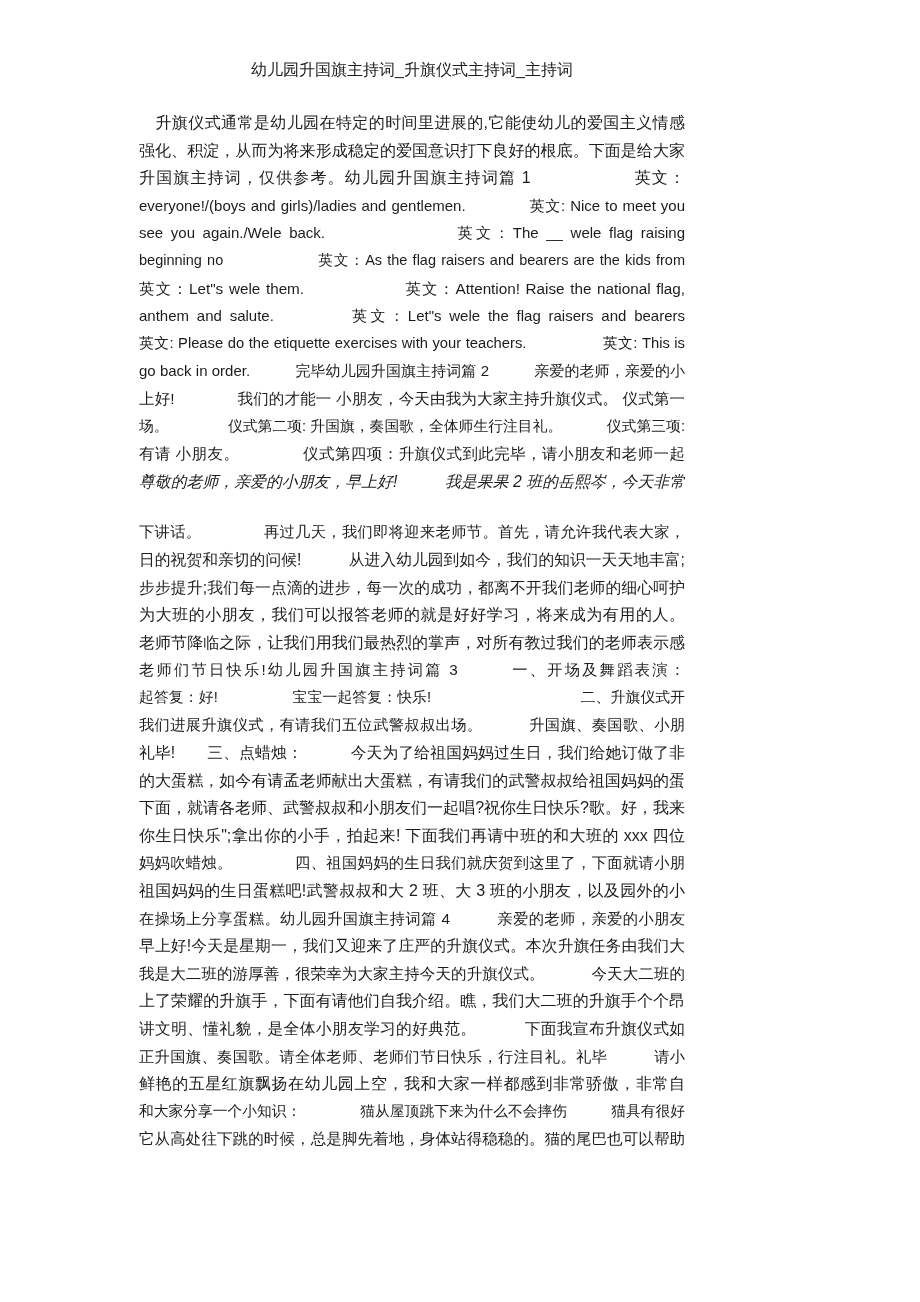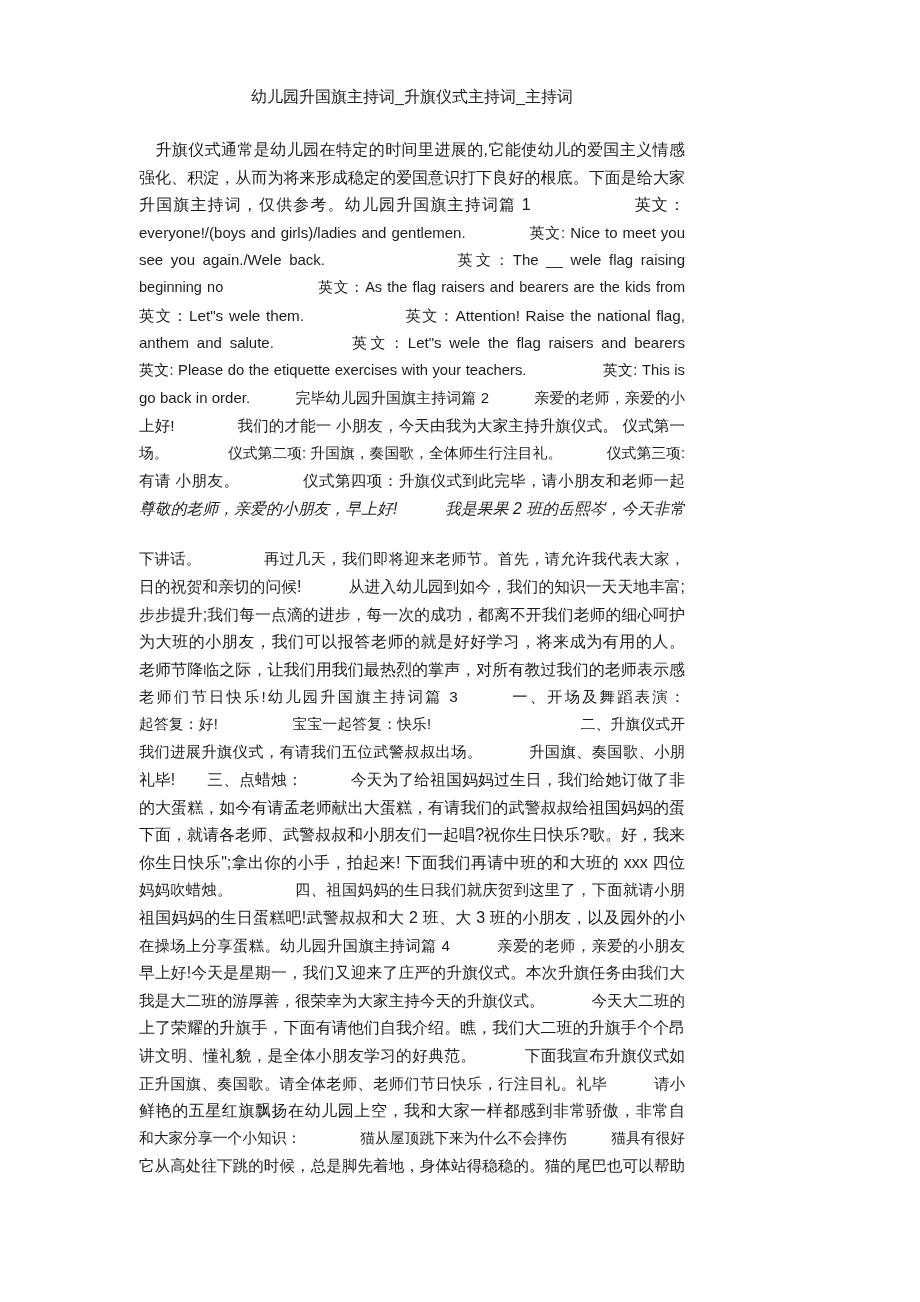--- a/index.html
+++ b/index.html
@@ -13,7 +13,7 @@
     height: 1302px;
     background: #ffffff;
     box-sizing: border-box;
-    padding: 87px 139px 0 139px;
+    padding: 60px 139px 0 139px;
     font-family: "Liberation Sans", "DejaVu Sans", sans-serif;
     color: #1c1c1c;
     overflow: hidden;

